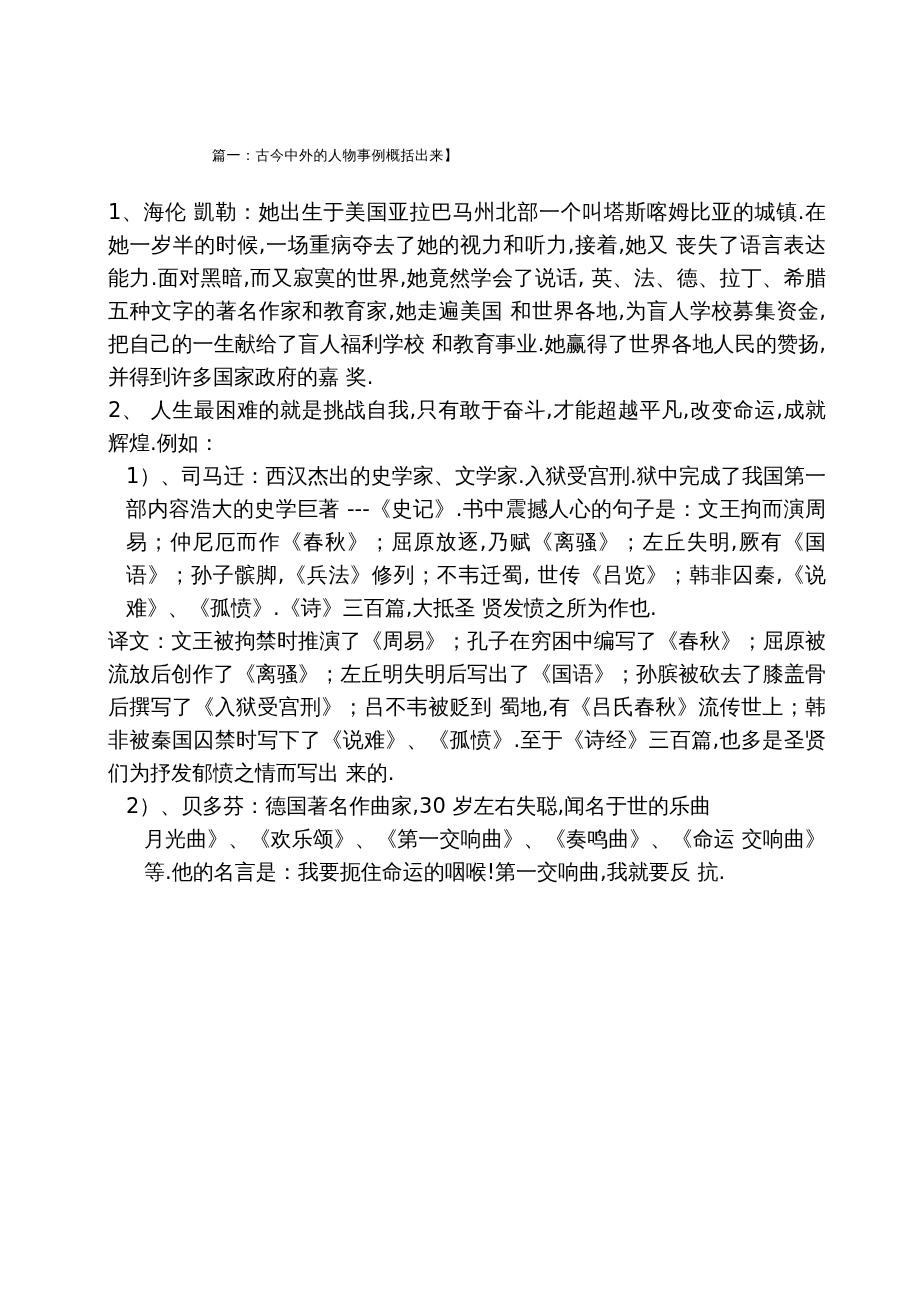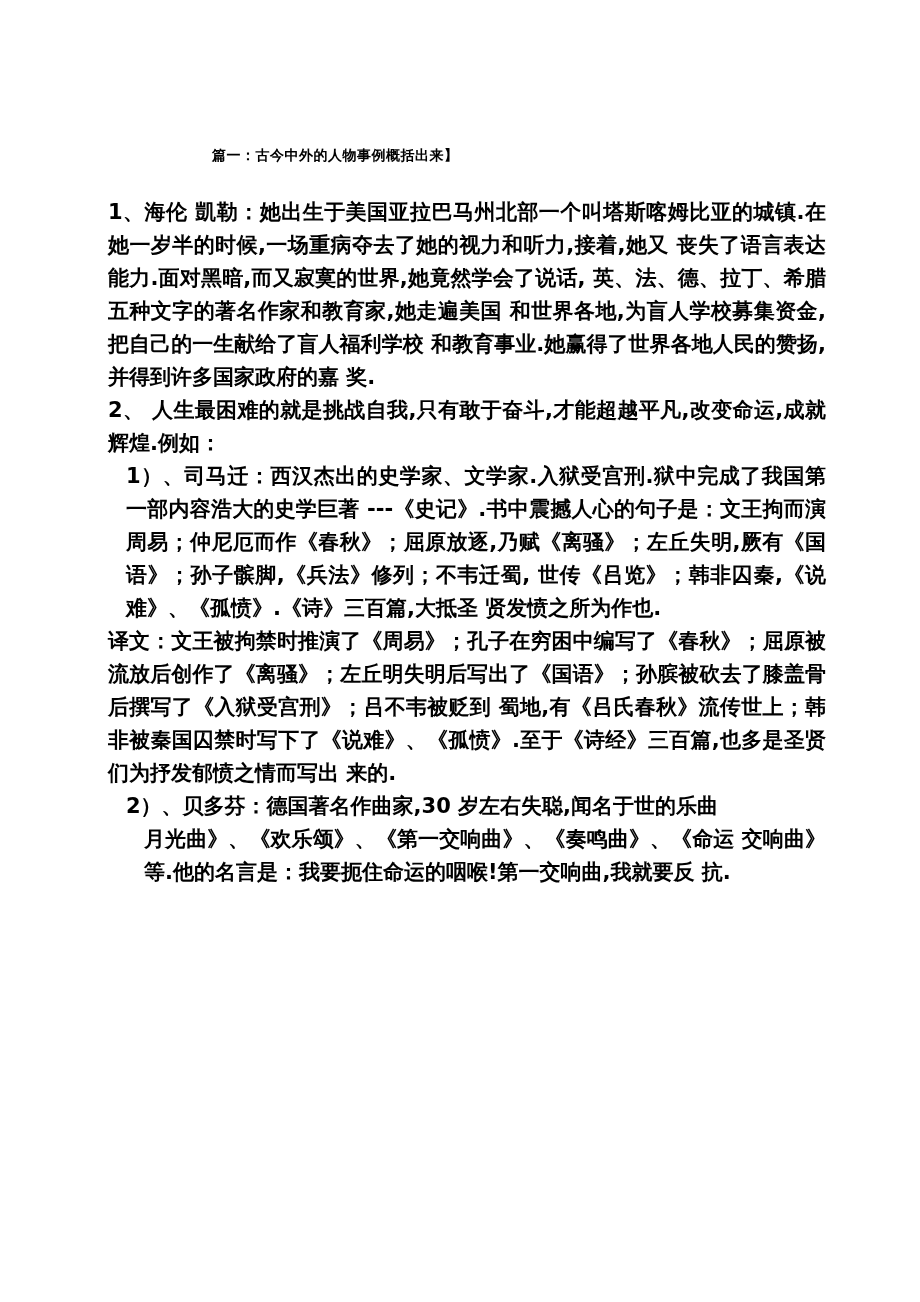--- a/index.html
+++ b/index.html
@@ -29,7 +29,7 @@
     line-height: 1.3;
     letter-spacing: 0.5px;
     white-space: nowrap;
-    font-weight: bold;
+    font-weight: normal;
   }
   .body-block {
     position: absolute;

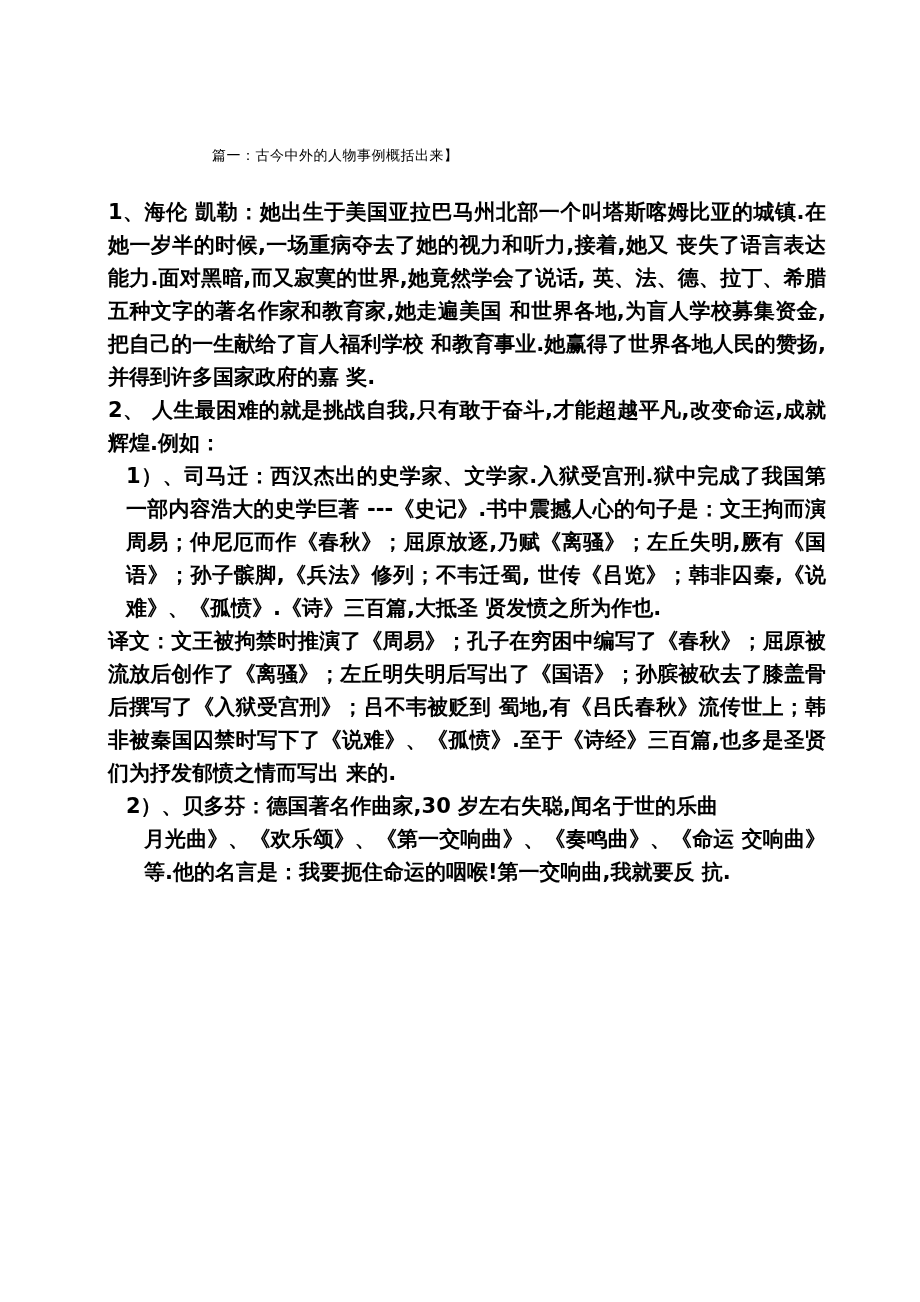--- a/index.html
+++ b/index.html
@@ -41,7 +41,7 @@
     margin: 0;
     font-size: 21px;
     line-height: 33px;
-    font-weight: bold;
+    font-weight: normal;
     text-align: justify;
     text-justify: inter-ideograph;
     letter-spacing: 0px;

